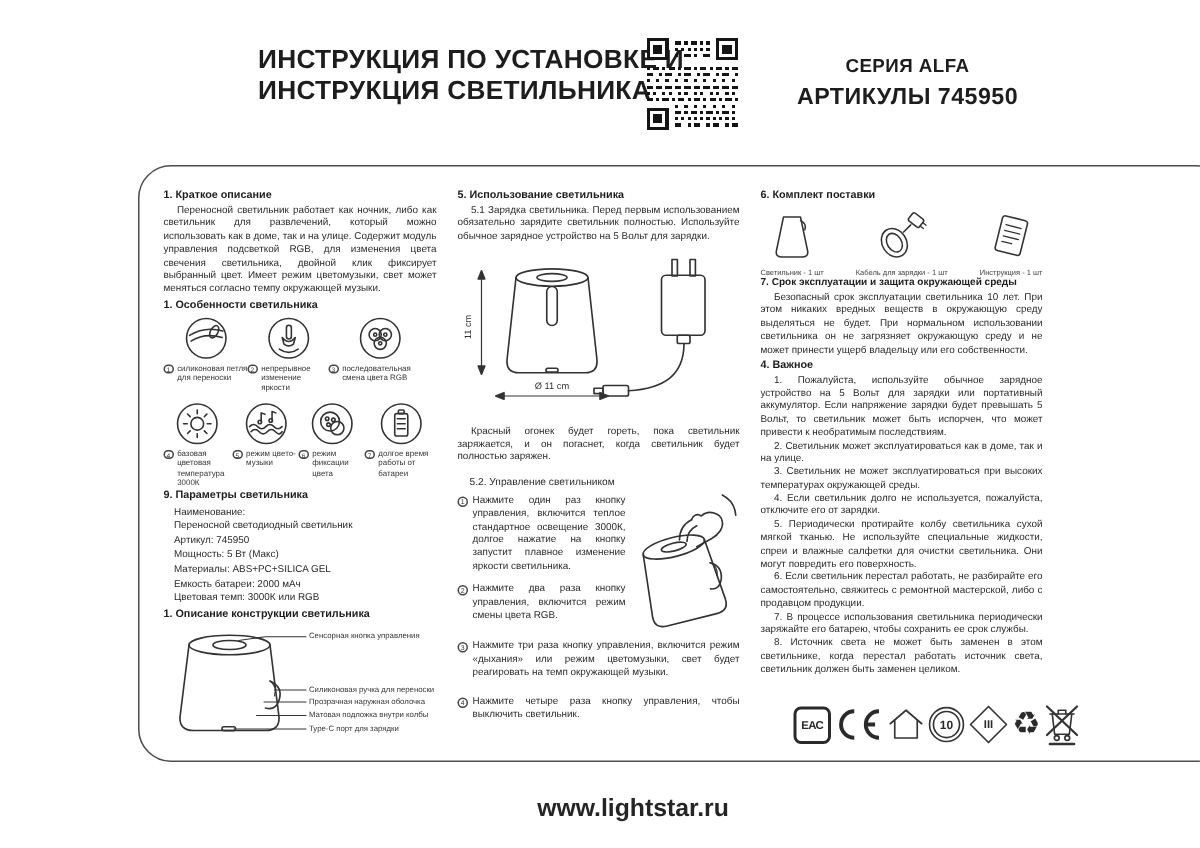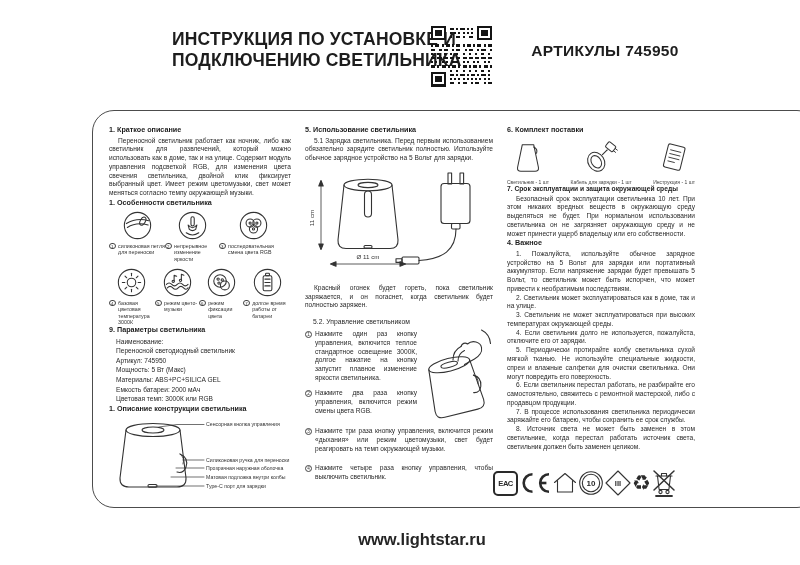--- a/index.html
+++ b/index.html
@@ -126,6 +126,7 @@
   </div>
 
   <div class="series-block">
+    <div class="series-label">СЕРИЯ ALFA</div>
     <div class="article-label">АРТИКУЛЫ 745950</div>
   </div>
 

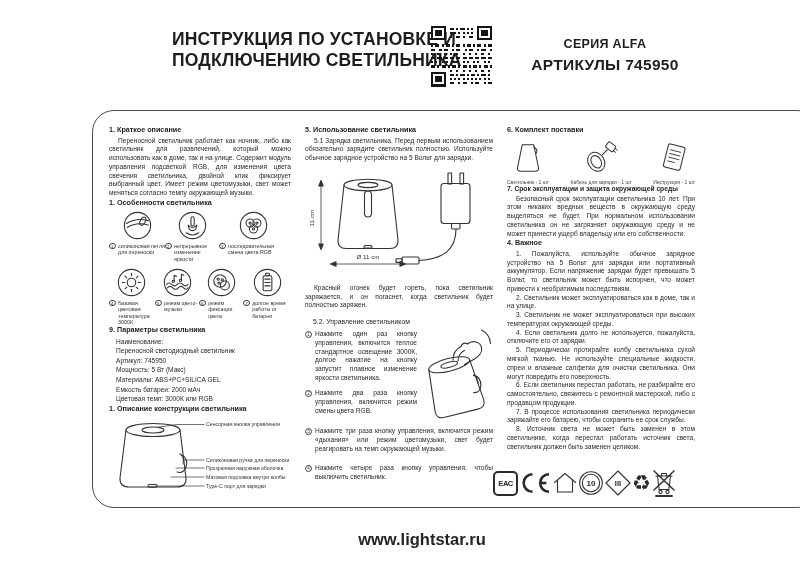--- a/index.html
+++ b/index.html
@@ -87,7 +87,7 @@
 
   <div class="main-title">
     <div>ИНСТРУКЦИЯ ПО УСТАНОВКЕ И</div>
-    <div>ПОДКЛЮЧЕНИЮ СВЕТИЛЬНИКА</div>
+    <div>ИНСТРУКЦИЯ СВЕТИЛЬНИКА</div>
   </div>
 
   <div class="qr">

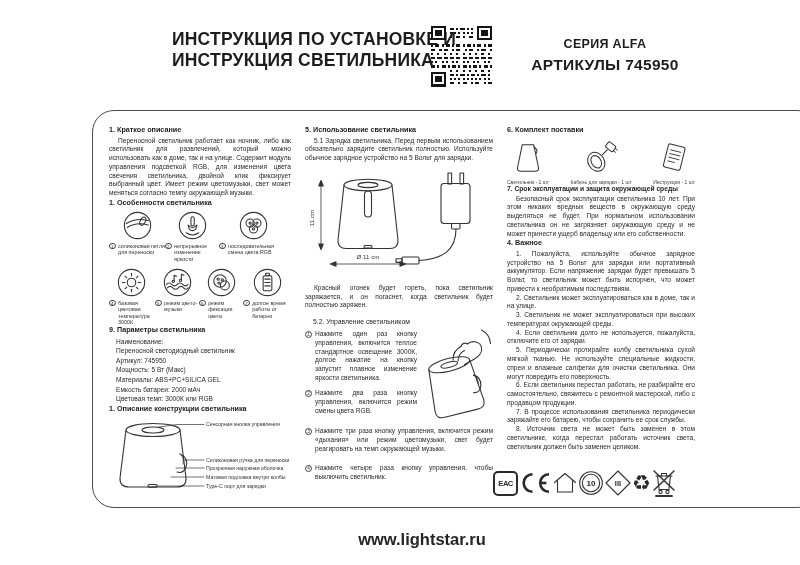--- a/index.html
+++ b/index.html
@@ -69,7 +69,7 @@
   .kit-item svg { display:block; margin:0 auto 2px; }
   .kit-cap { font-size:5px; color:#444; white-space:nowrap; }
   
-  .certs { position:absolute; left:396px; bottom:9px; width:192px; display:flex; align-items:center; justify-content:center; }
+  .certs { position:absolute; left:436px; bottom:9px; width:192px; display:flex; align-items:center; justify-content:space-between; }
   .eac-box { width:25px; height:25px; border:2.2px solid #2a2a2a; border-radius:5px; display:flex; align-items:center; justify-content:center; }
   .eac-box span { font-size:7.6px; font-weight:bold; letter-spacing:-.4px; color:#2a2a2a; }
   .recycle-glyph { font-size:21px; line-height:22px; color:#2a2a2a; }

